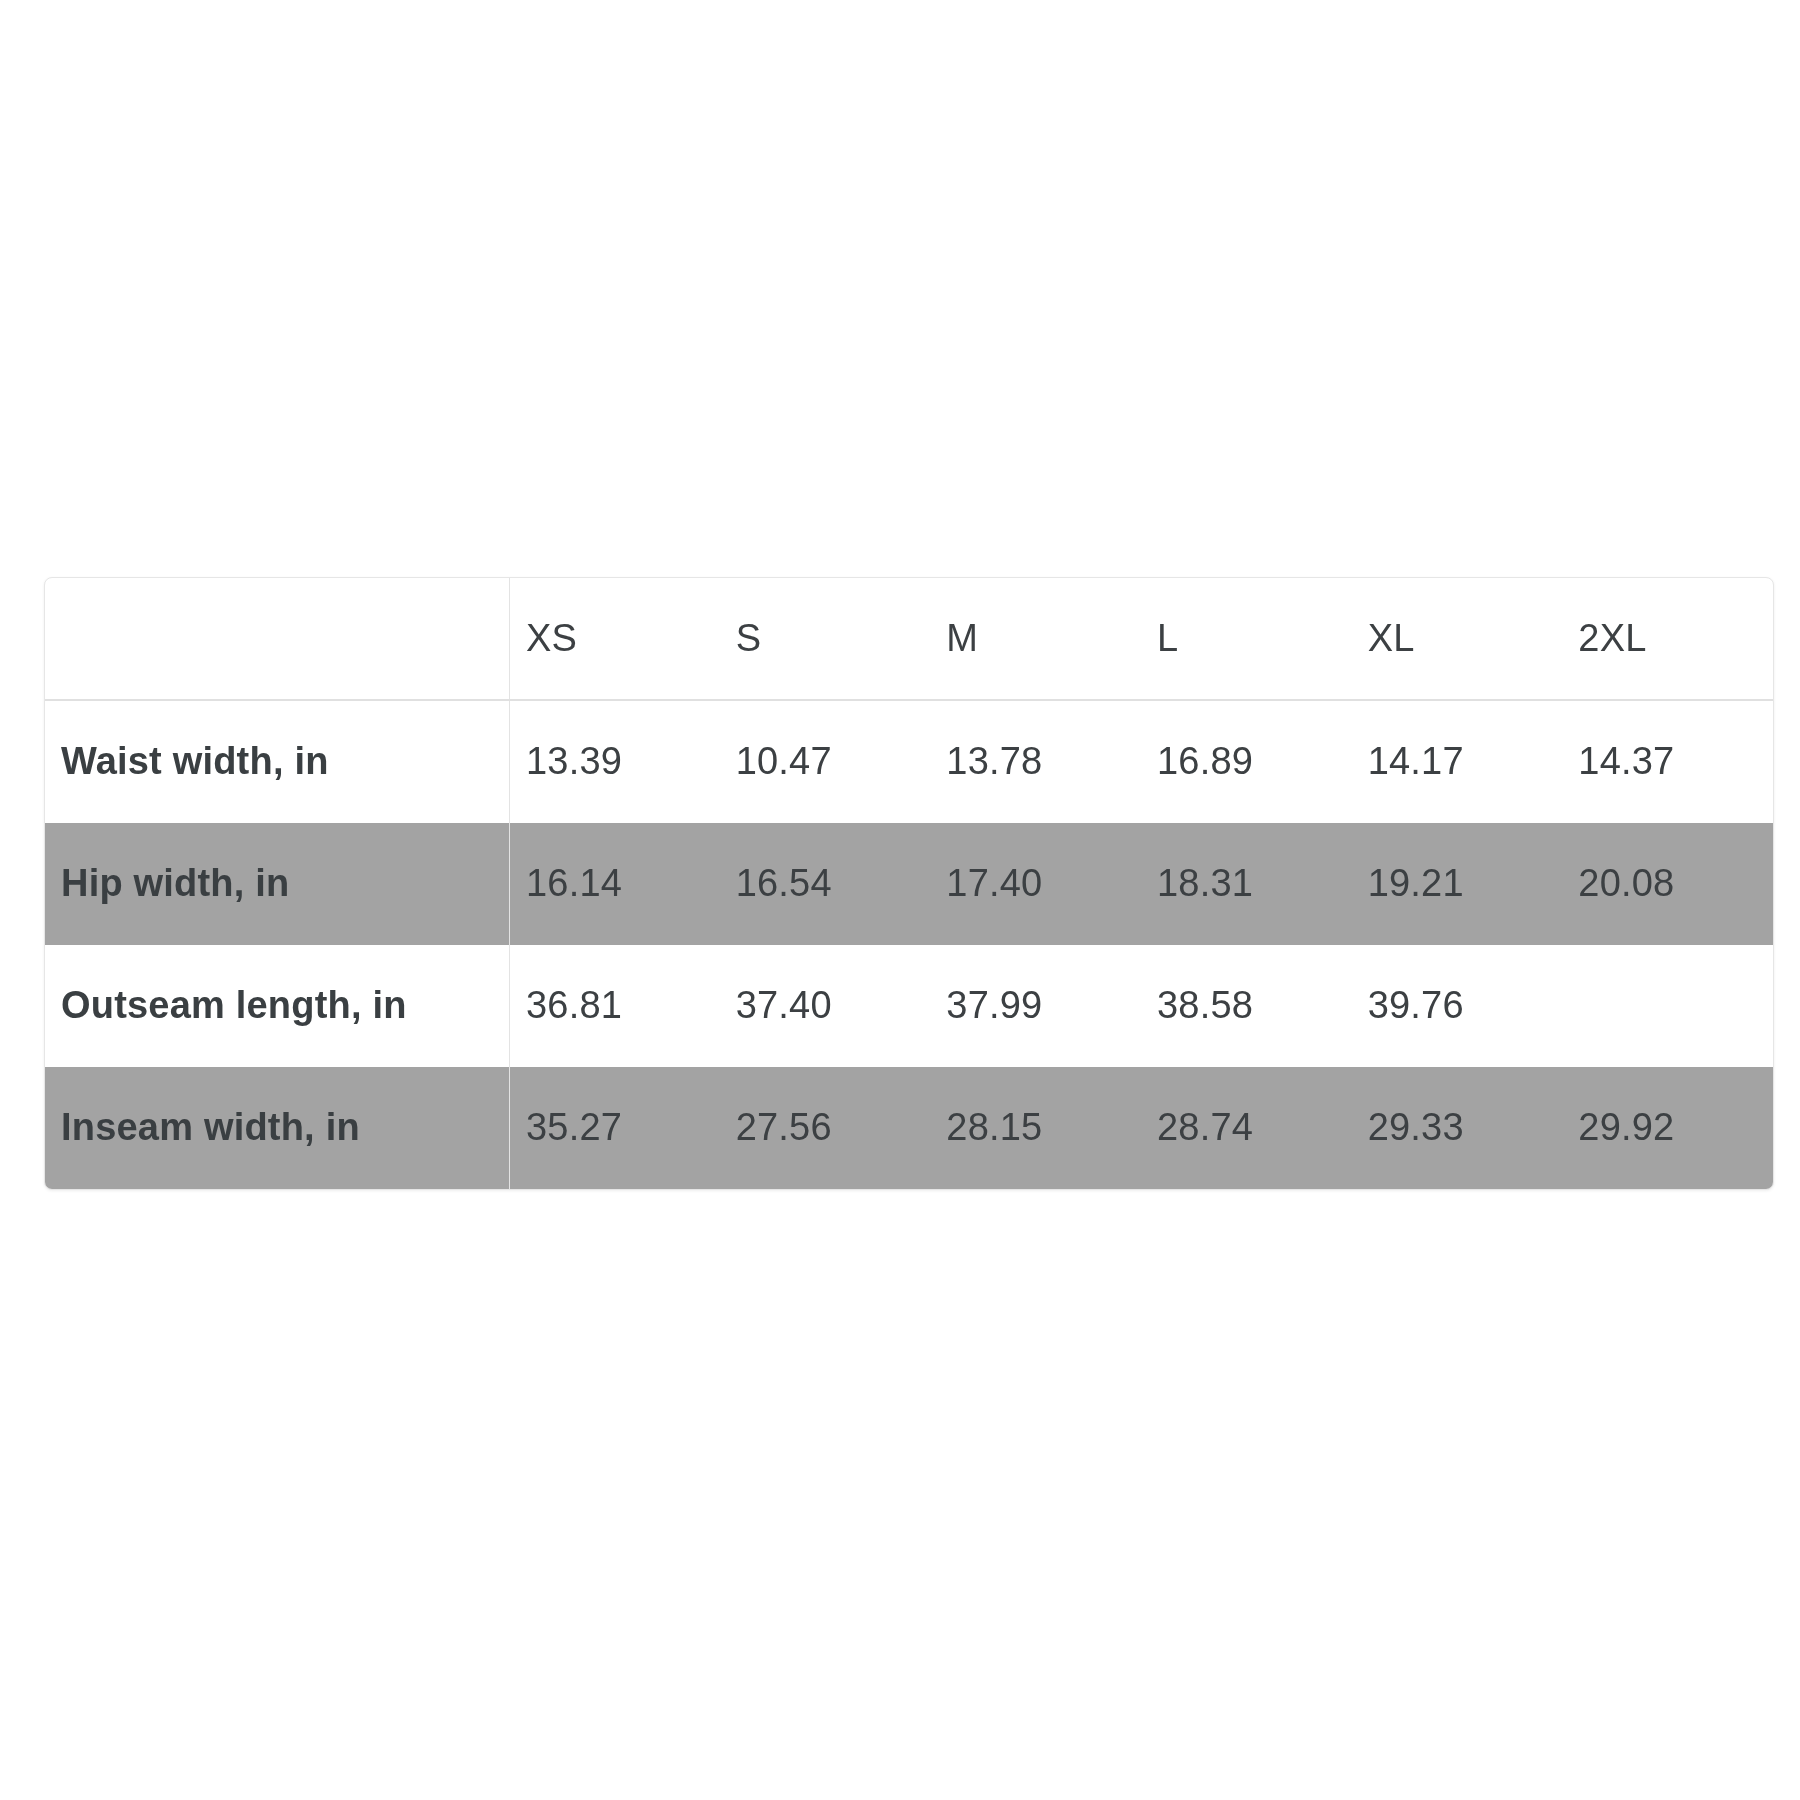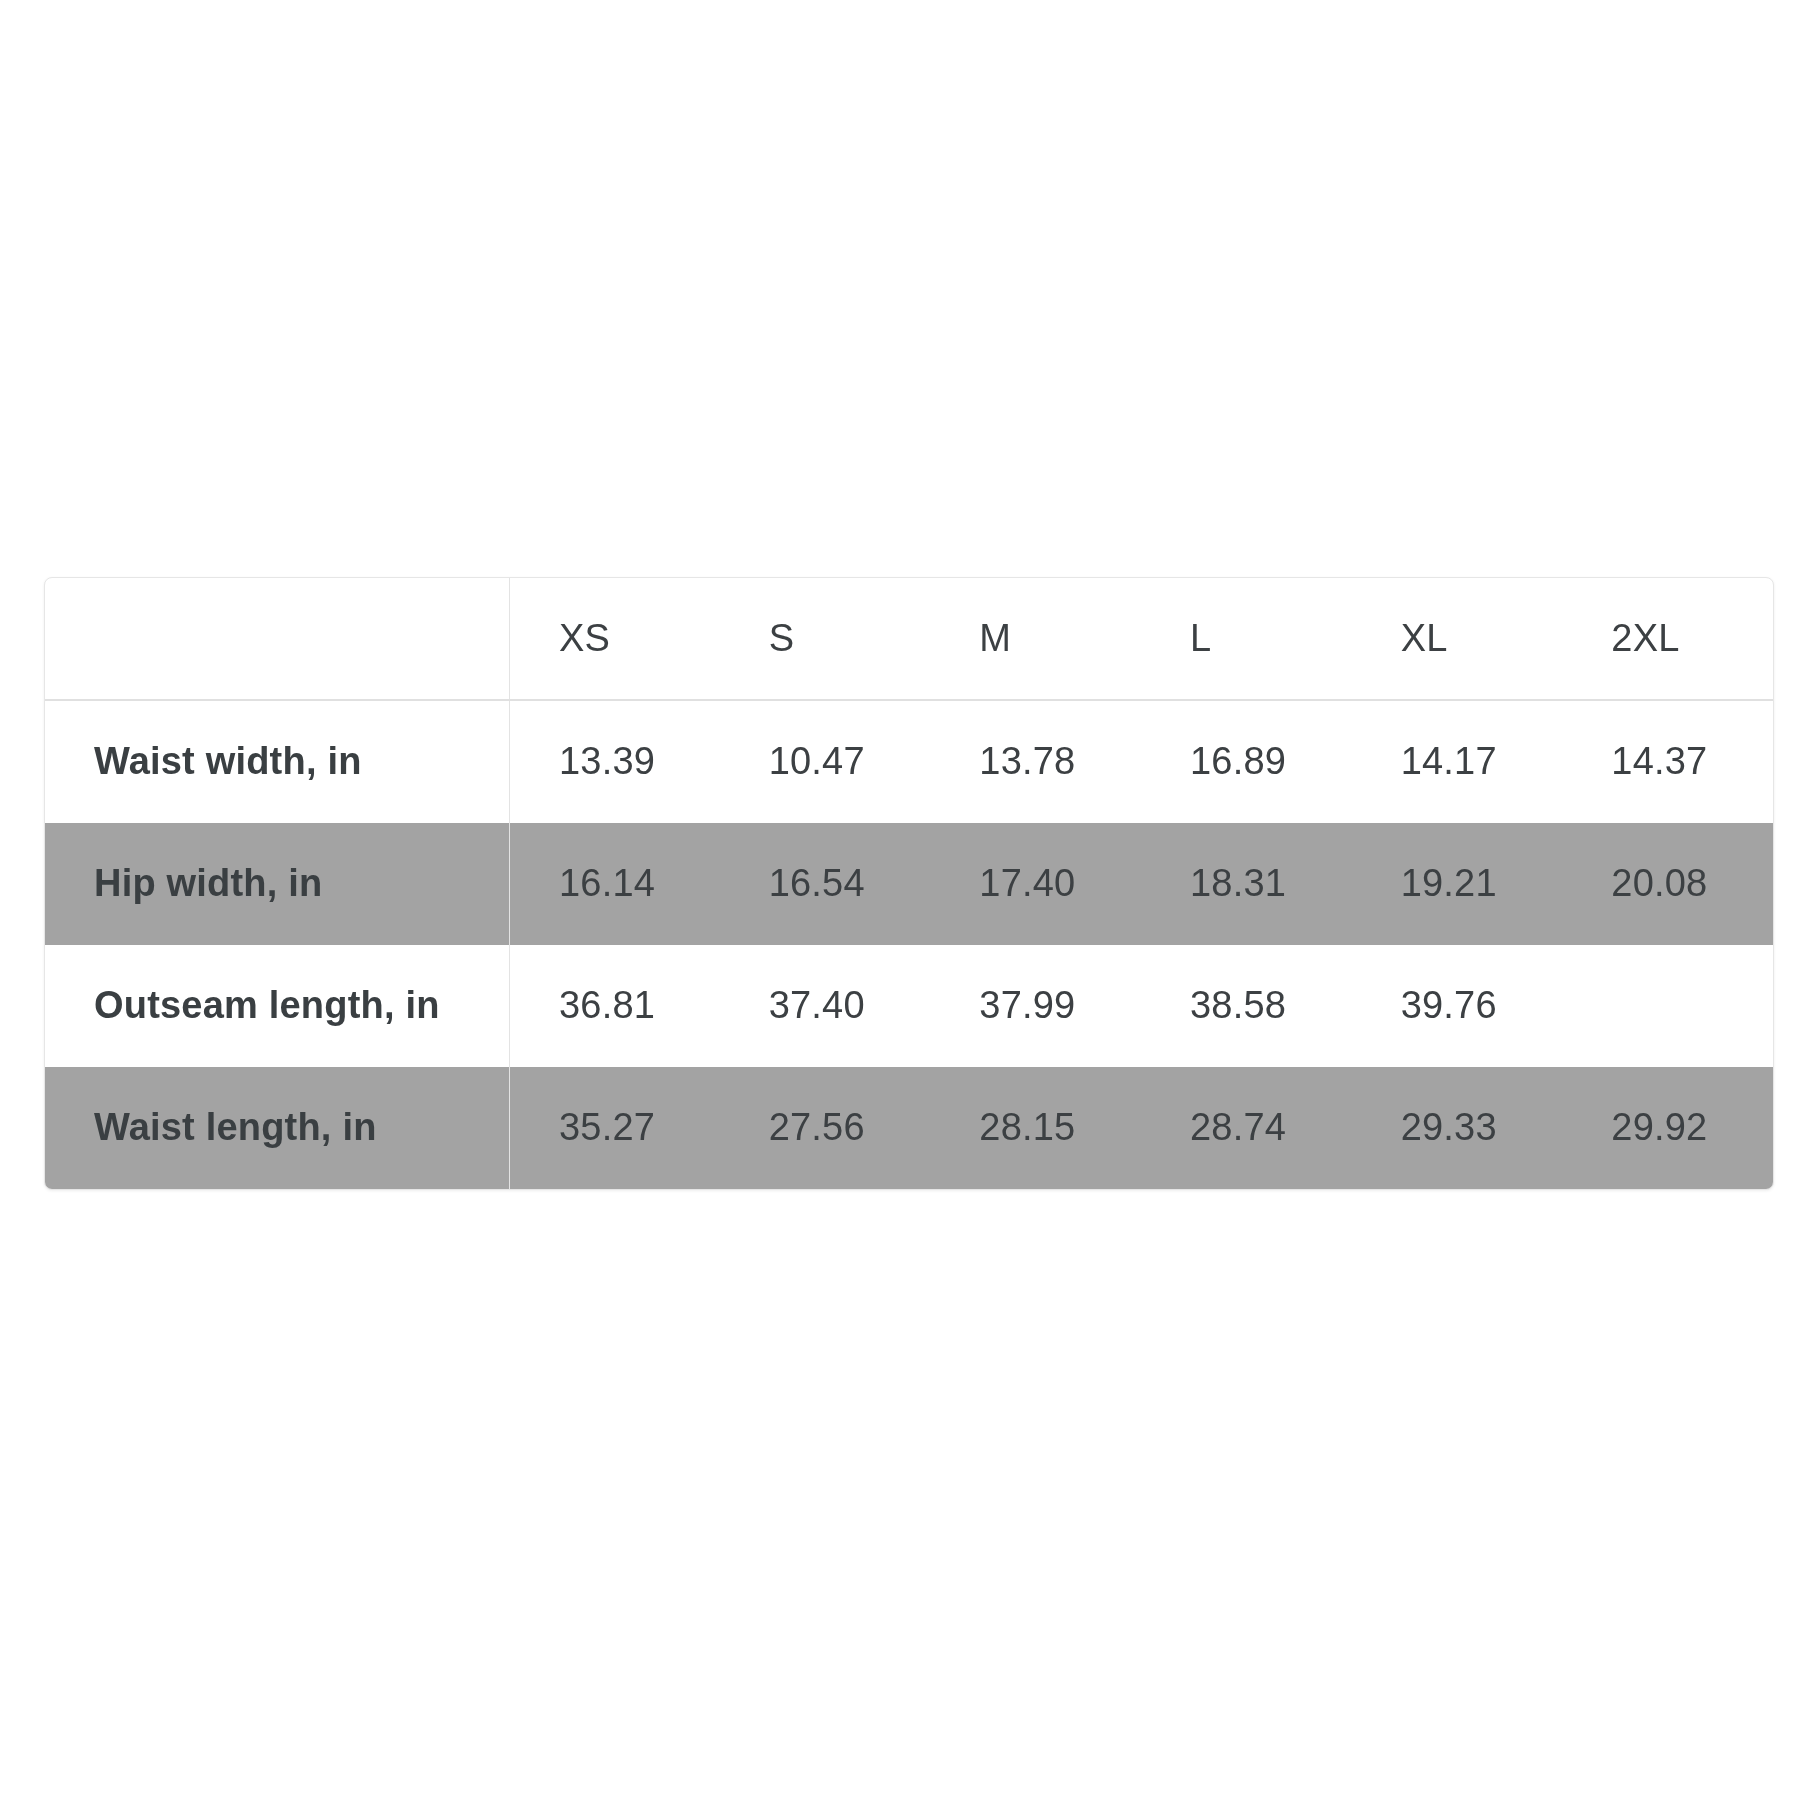--- a/index.html
+++ b/index.html
@@ -44,7 +44,7 @@
   .cell {
     display: flex;
     align-items: center;
-    padding-left: 49px;
+    padding-left: 16px;
     box-sizing: border-box;
     font-size: 38px;
     line-height: 1.2;

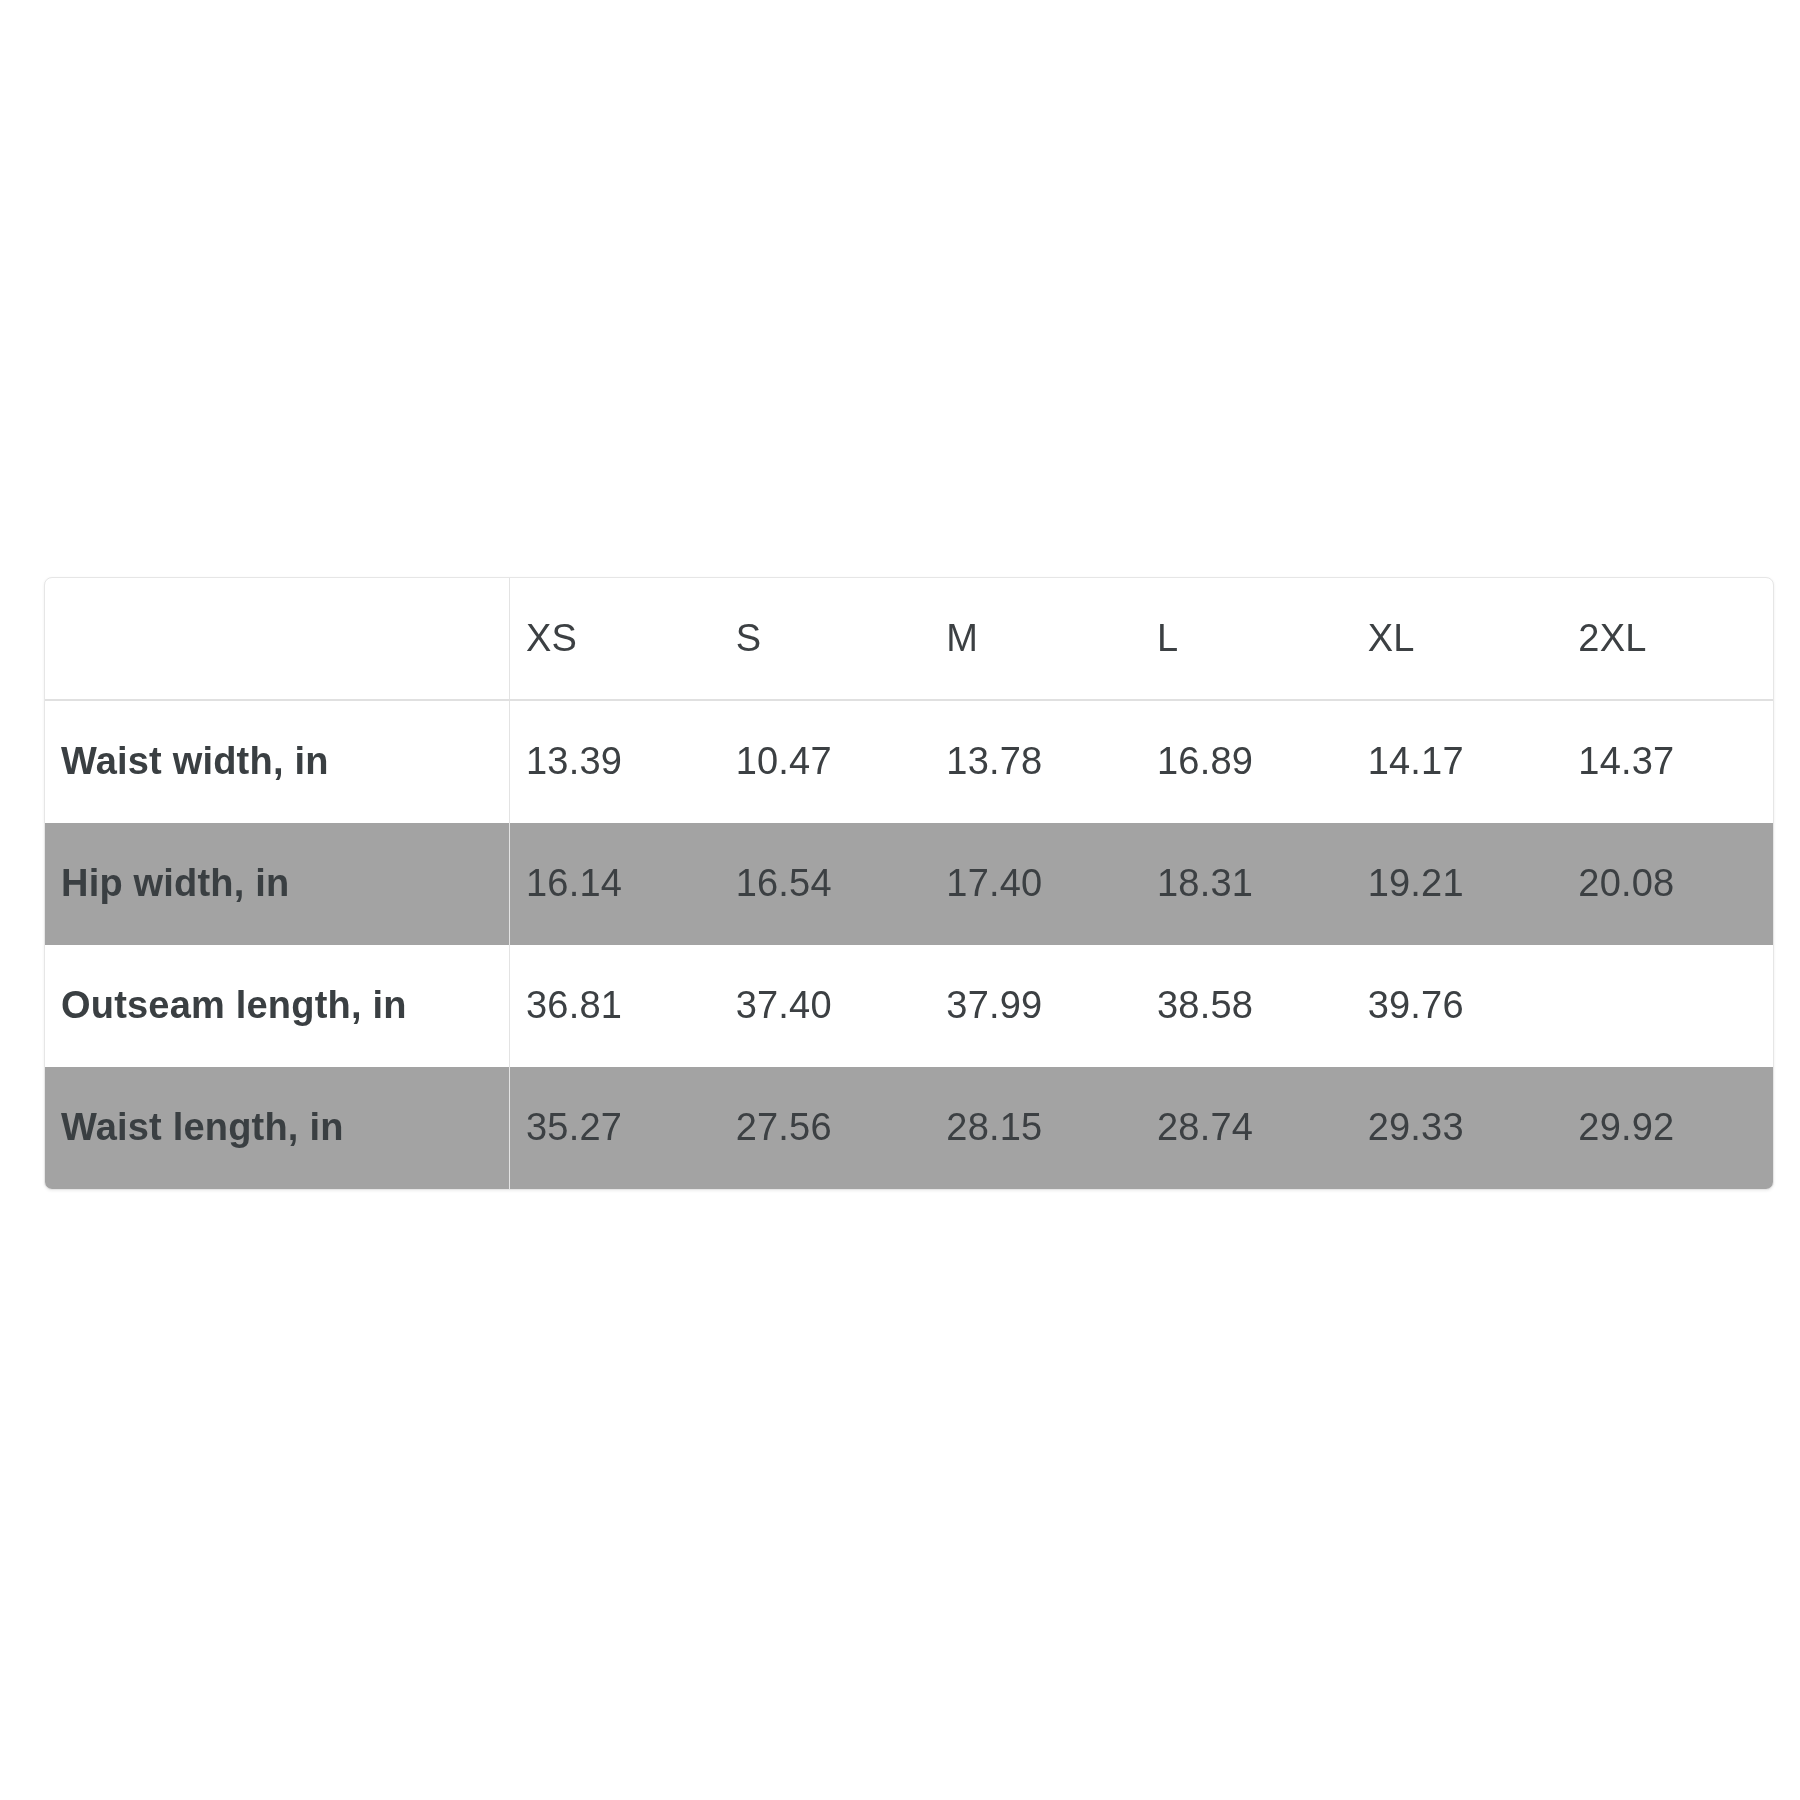--- a/index.html
+++ b/index.html
@@ -107,7 +107,7 @@
     </div>
 
     <div class="trow striped">
-      <div class="cell label-cell">Waist length, in</div>
+      <div class="cell label-cell">Inseam width, in</div>
       <div class="cell divided">35.27</div>
       <div class="cell">27.56</div>
       <div class="cell">28.15</div>

